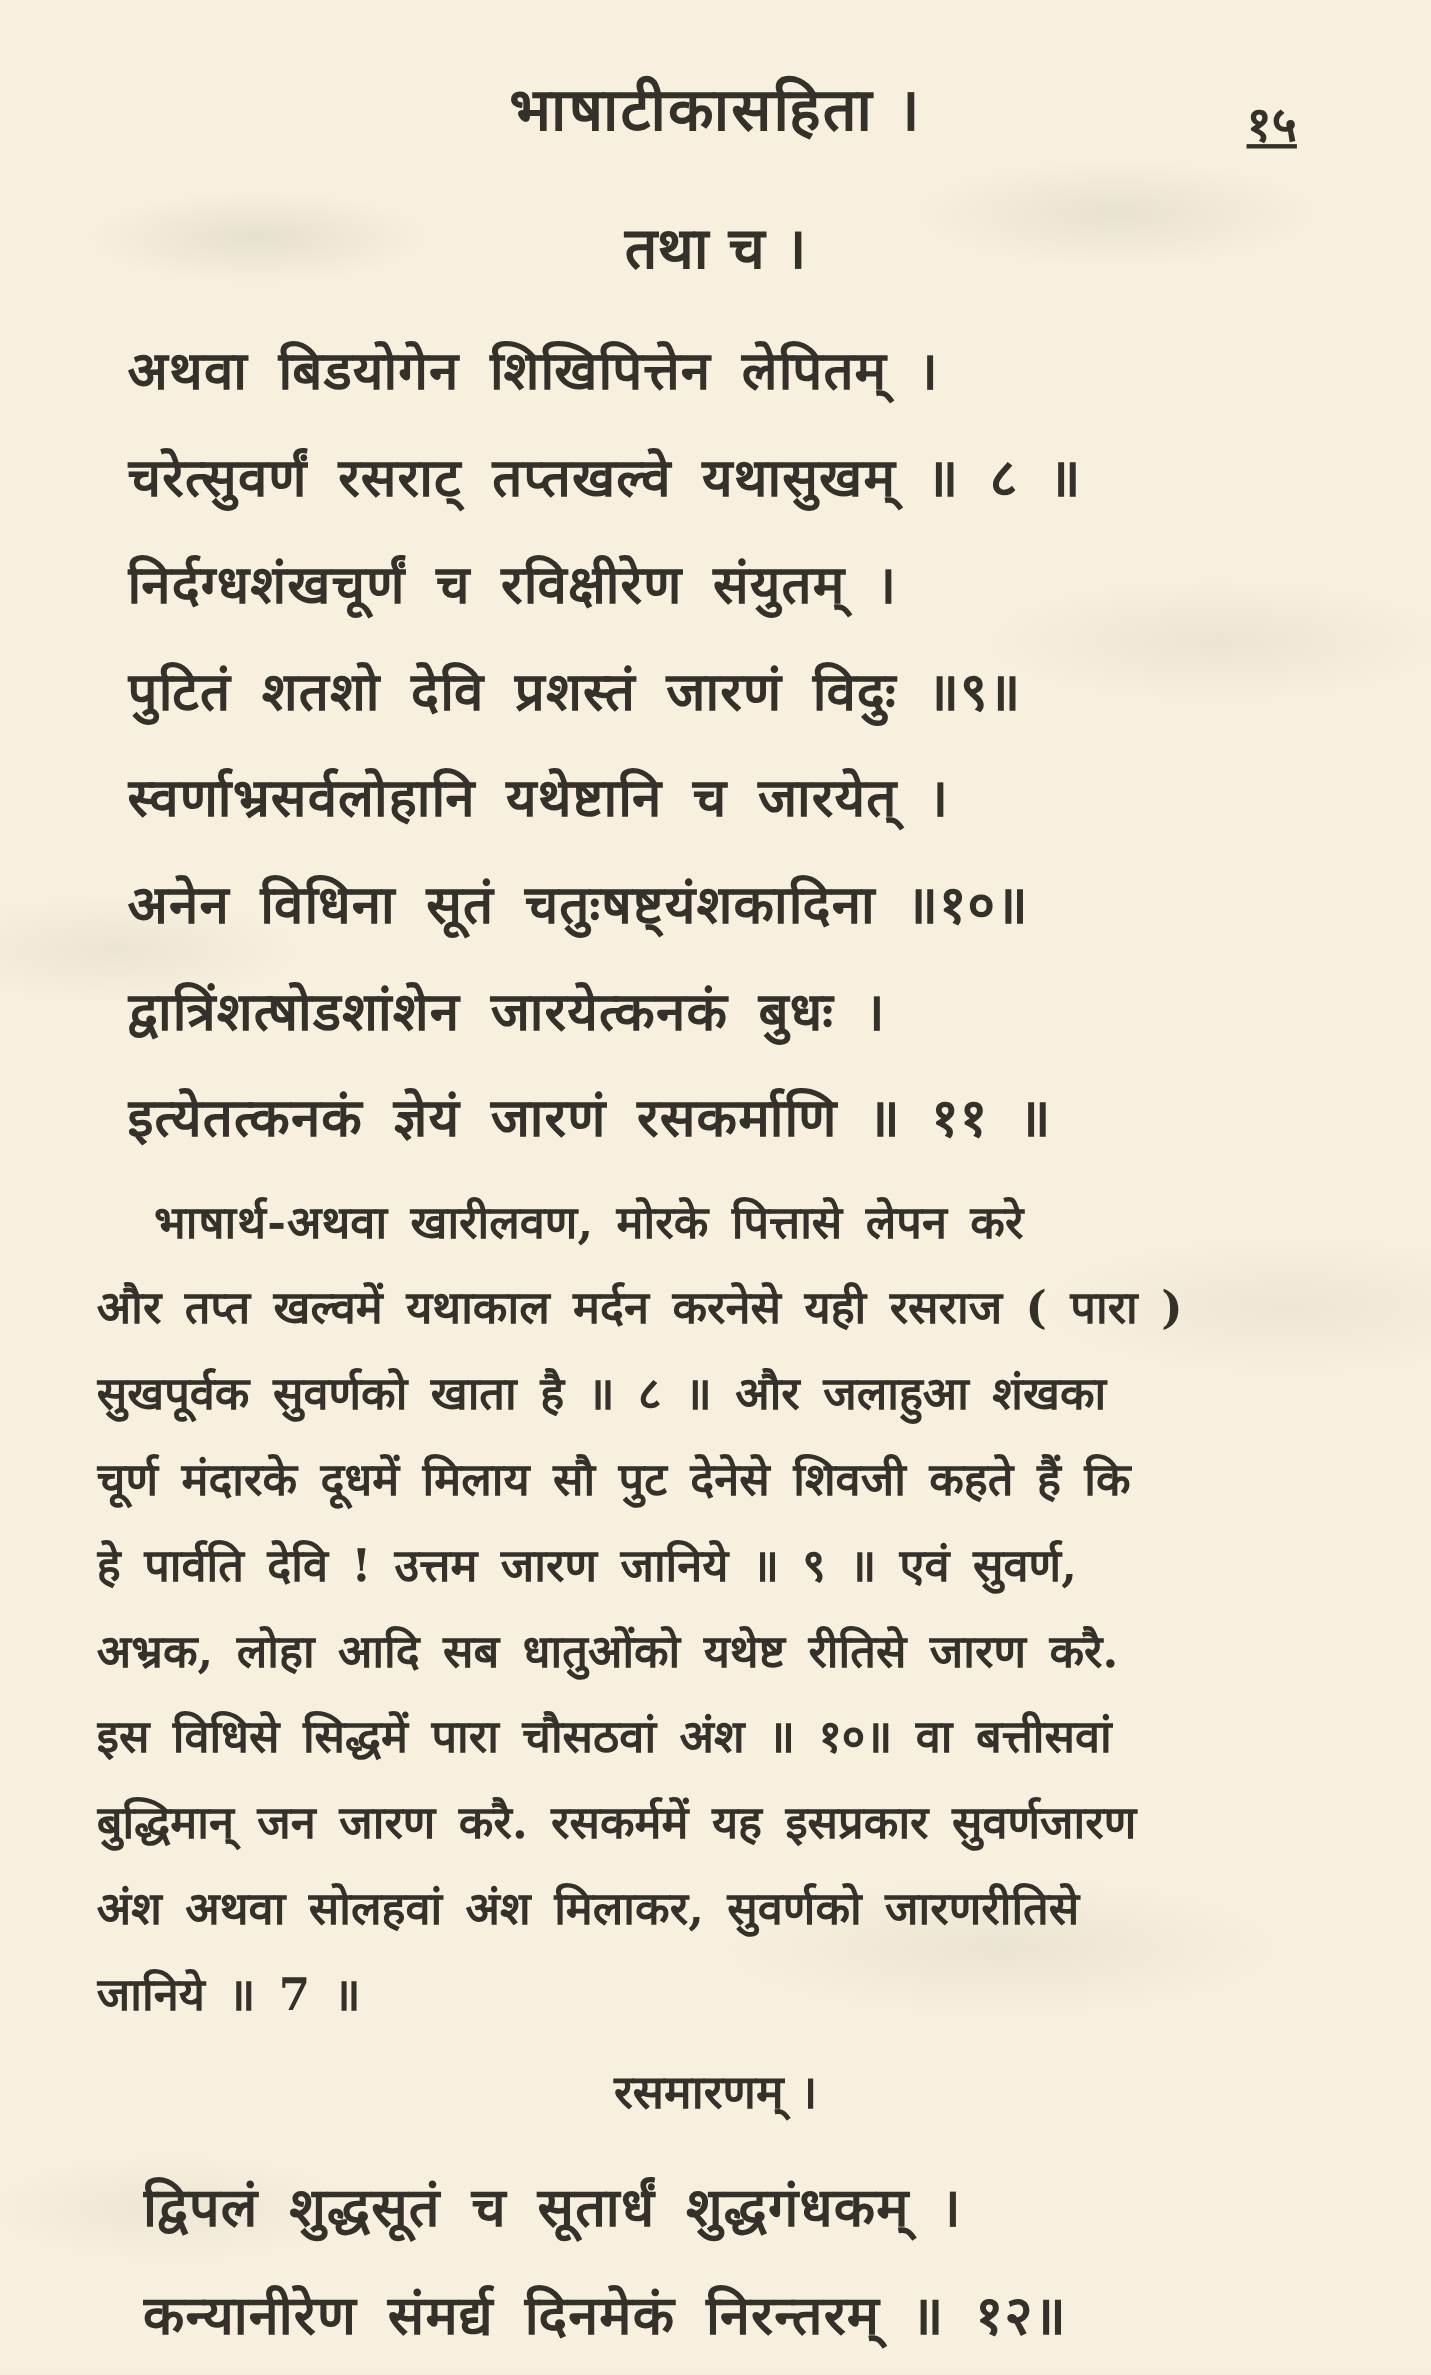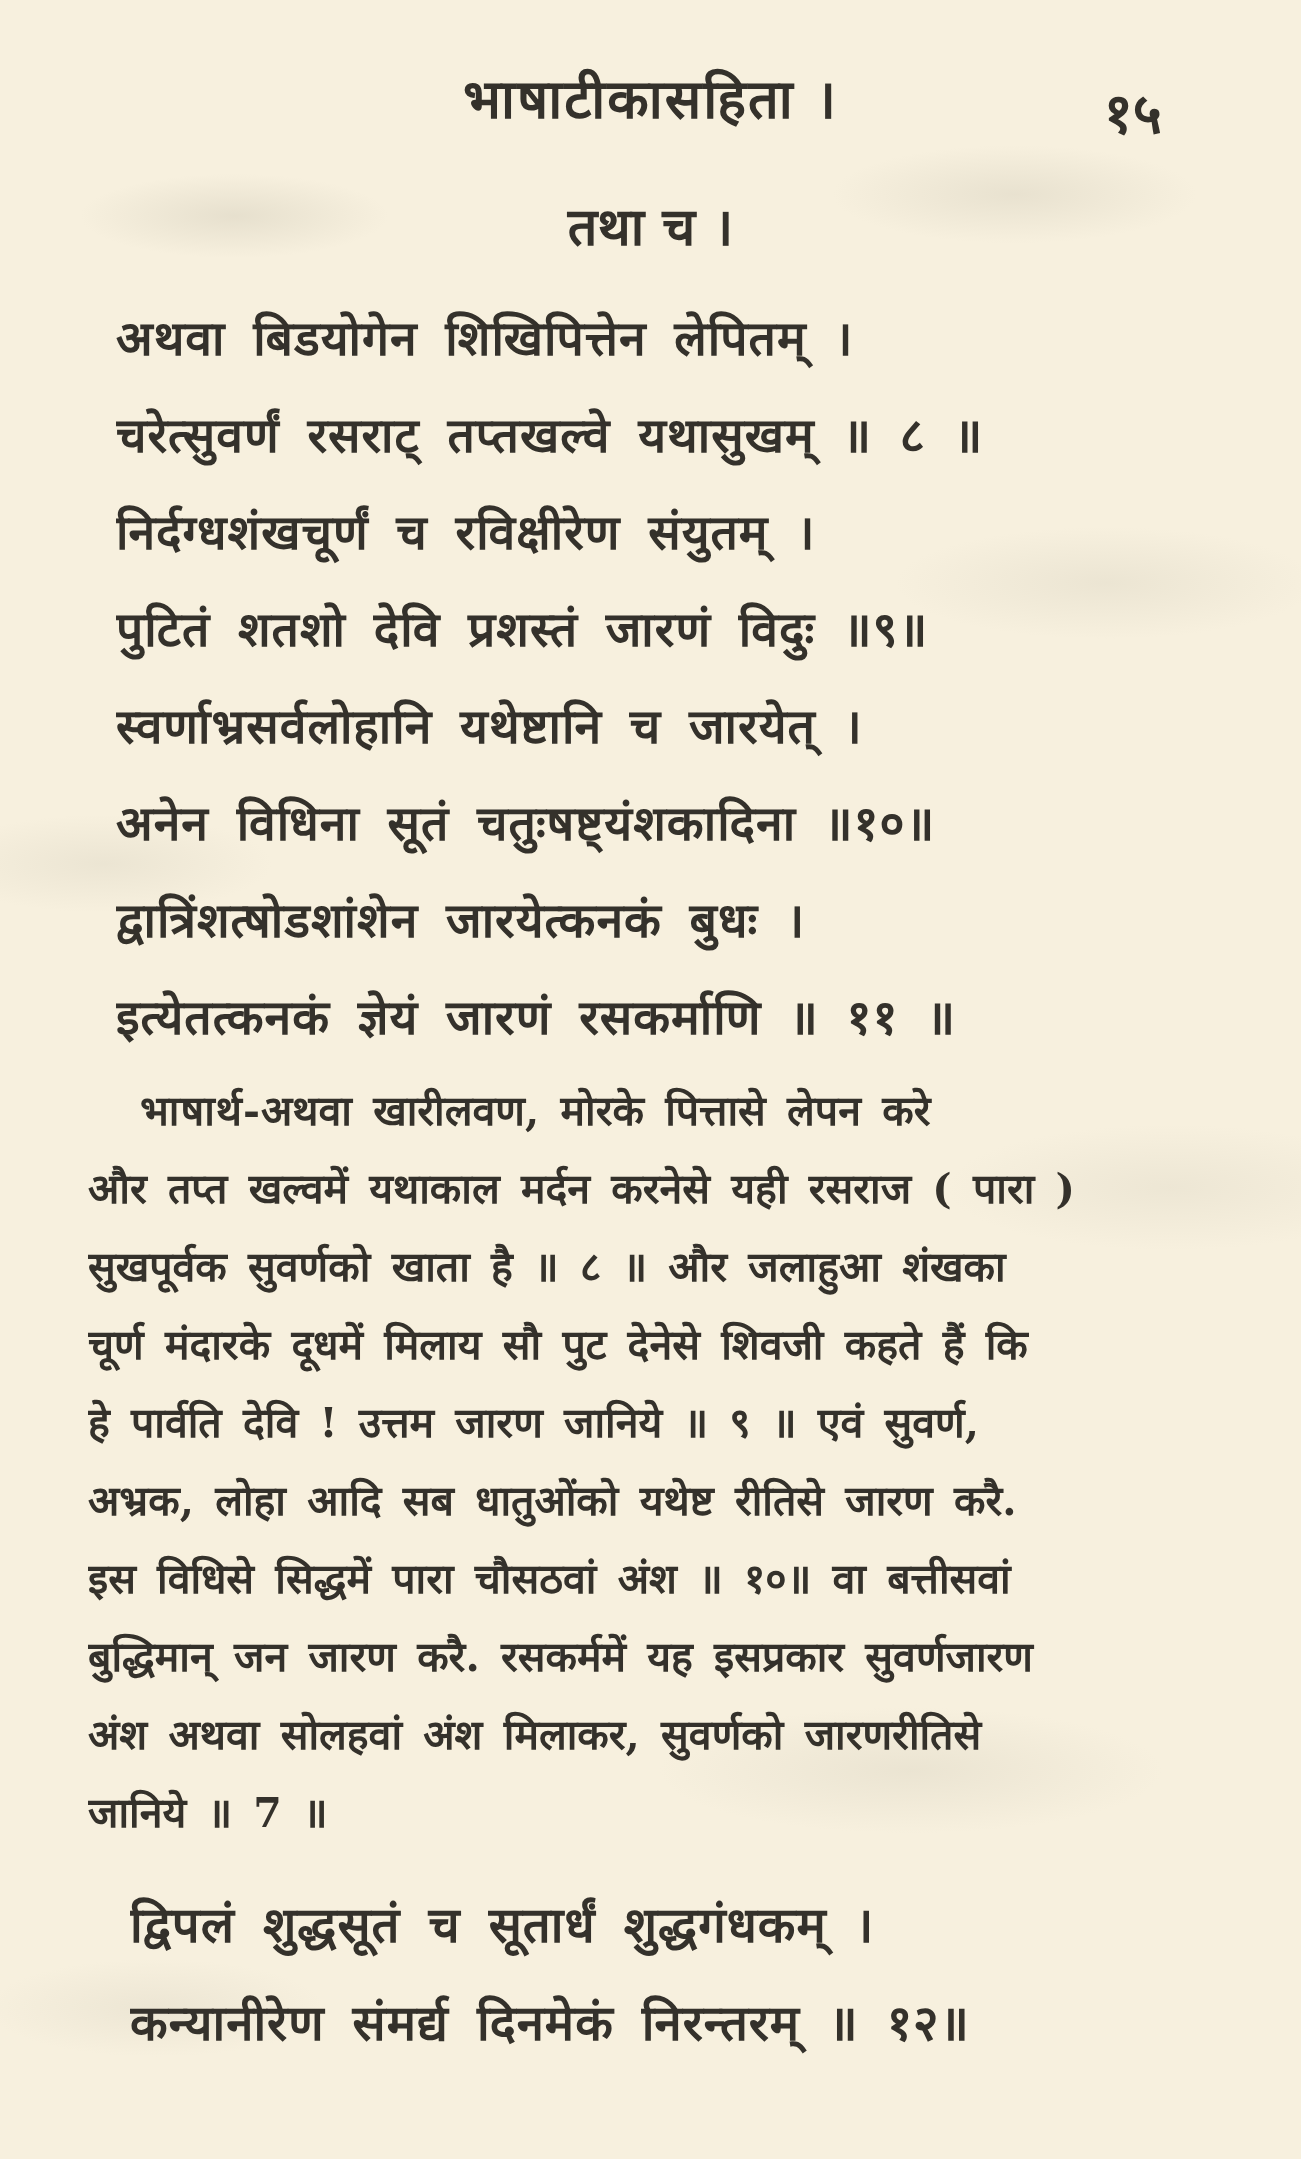--- a/index.html
+++ b/index.html
@@ -37,9 +37,10 @@
   .page-number {
     position: absolute;
     top: 14px;
-    right: 51px;
-    font-size: 56px;
+    right: 34px;
+    font-size: 44px;
     line-height: 95px;
+    text-decoration: underline;
   }
 
   .invocation {

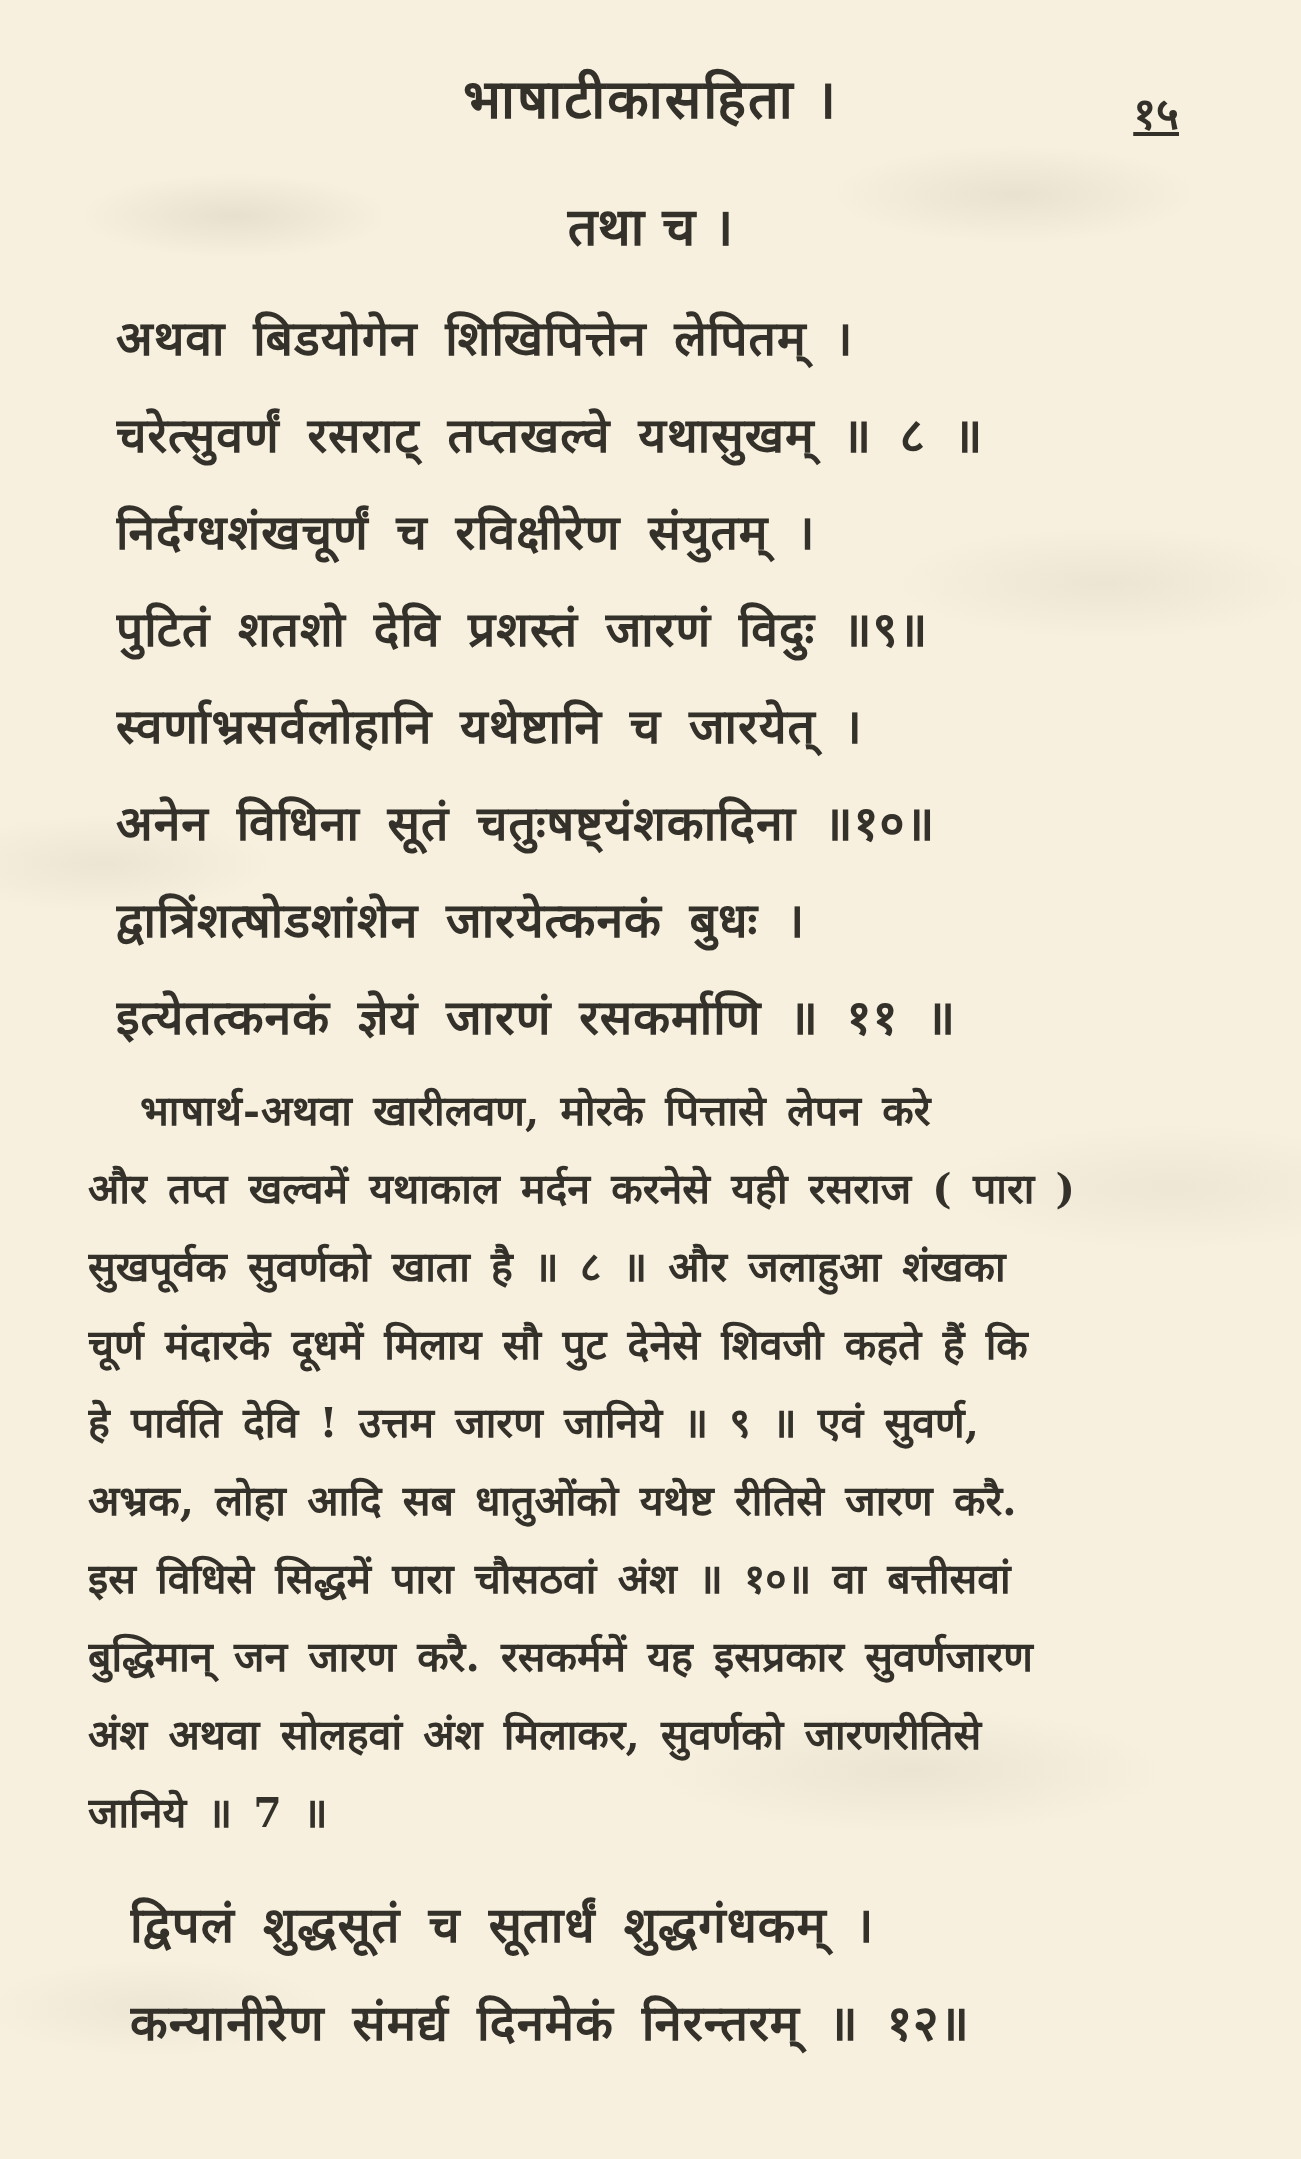--- a/index.html
+++ b/index.html
@@ -124,6 +124,7 @@
       <div class="prose-line">जानिये ॥ 7 ॥</div>
     </div>
 
+    <div class="section-title">रसमारणम् ।</div>
 
     <div class="shloka-block2">
       <div class="shloka-line">द्विपलं शुद्धसूतं च सूतार्धं शुद्धगंधकम् ।</div>

